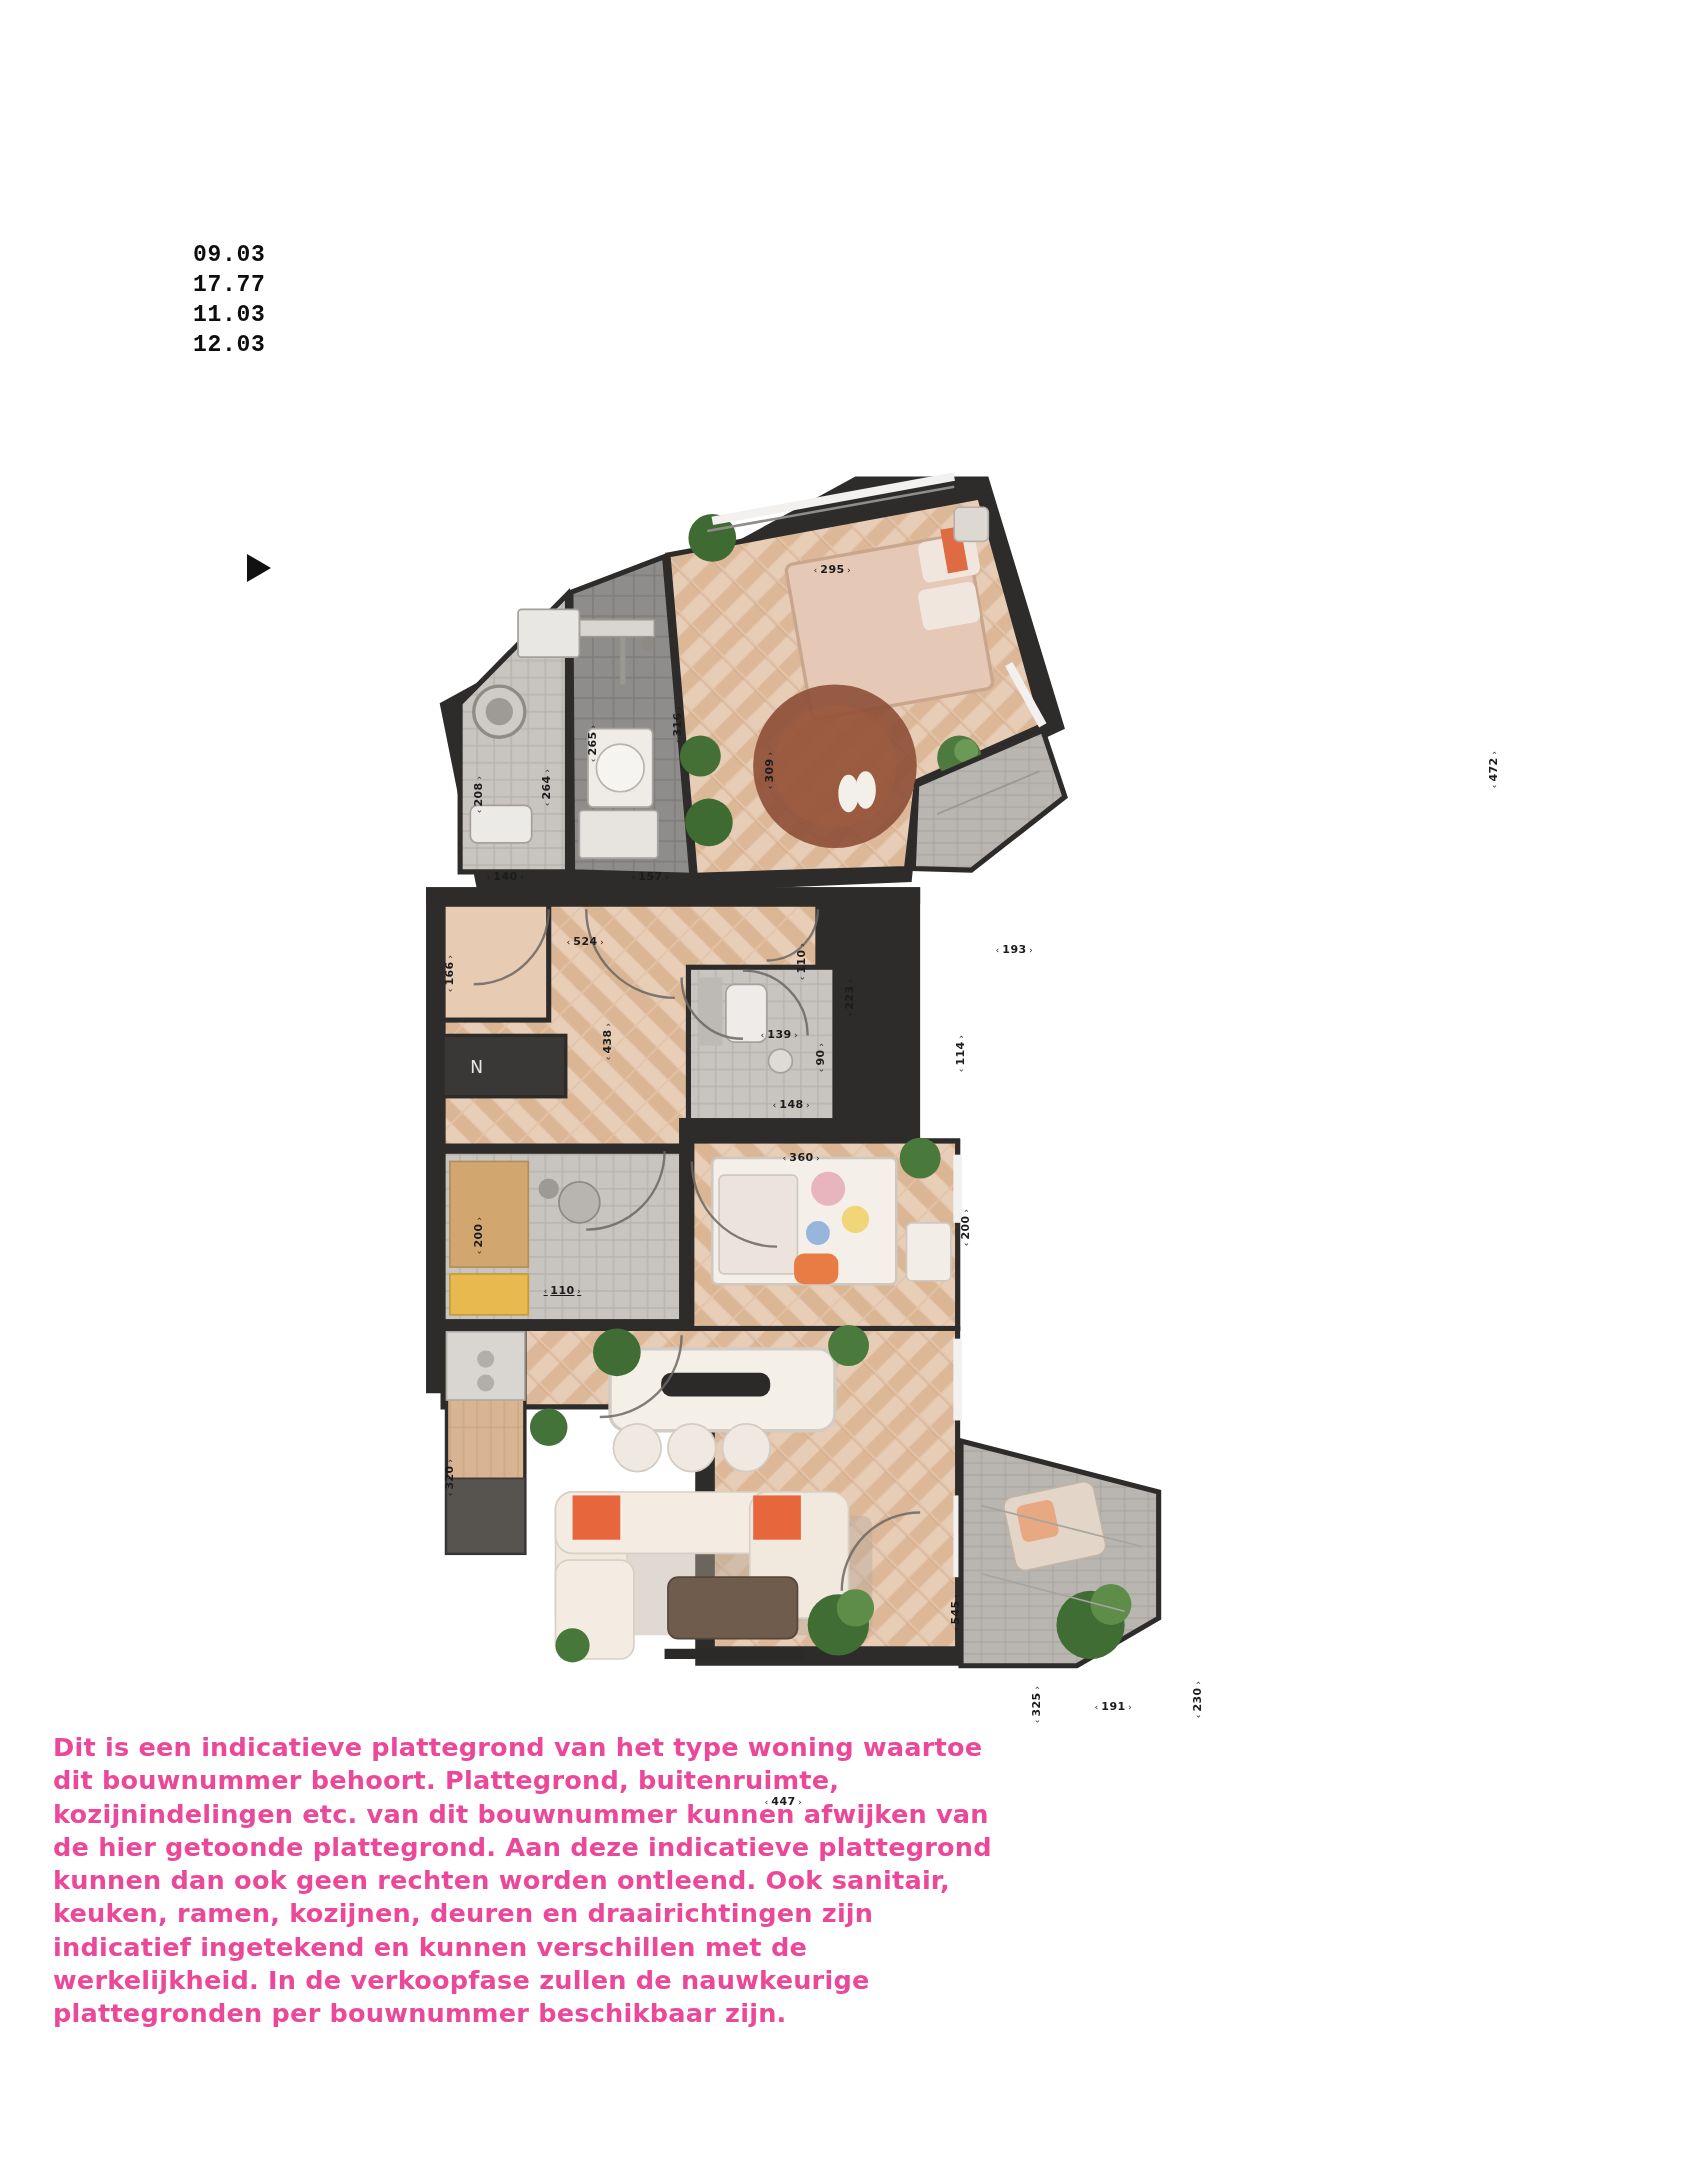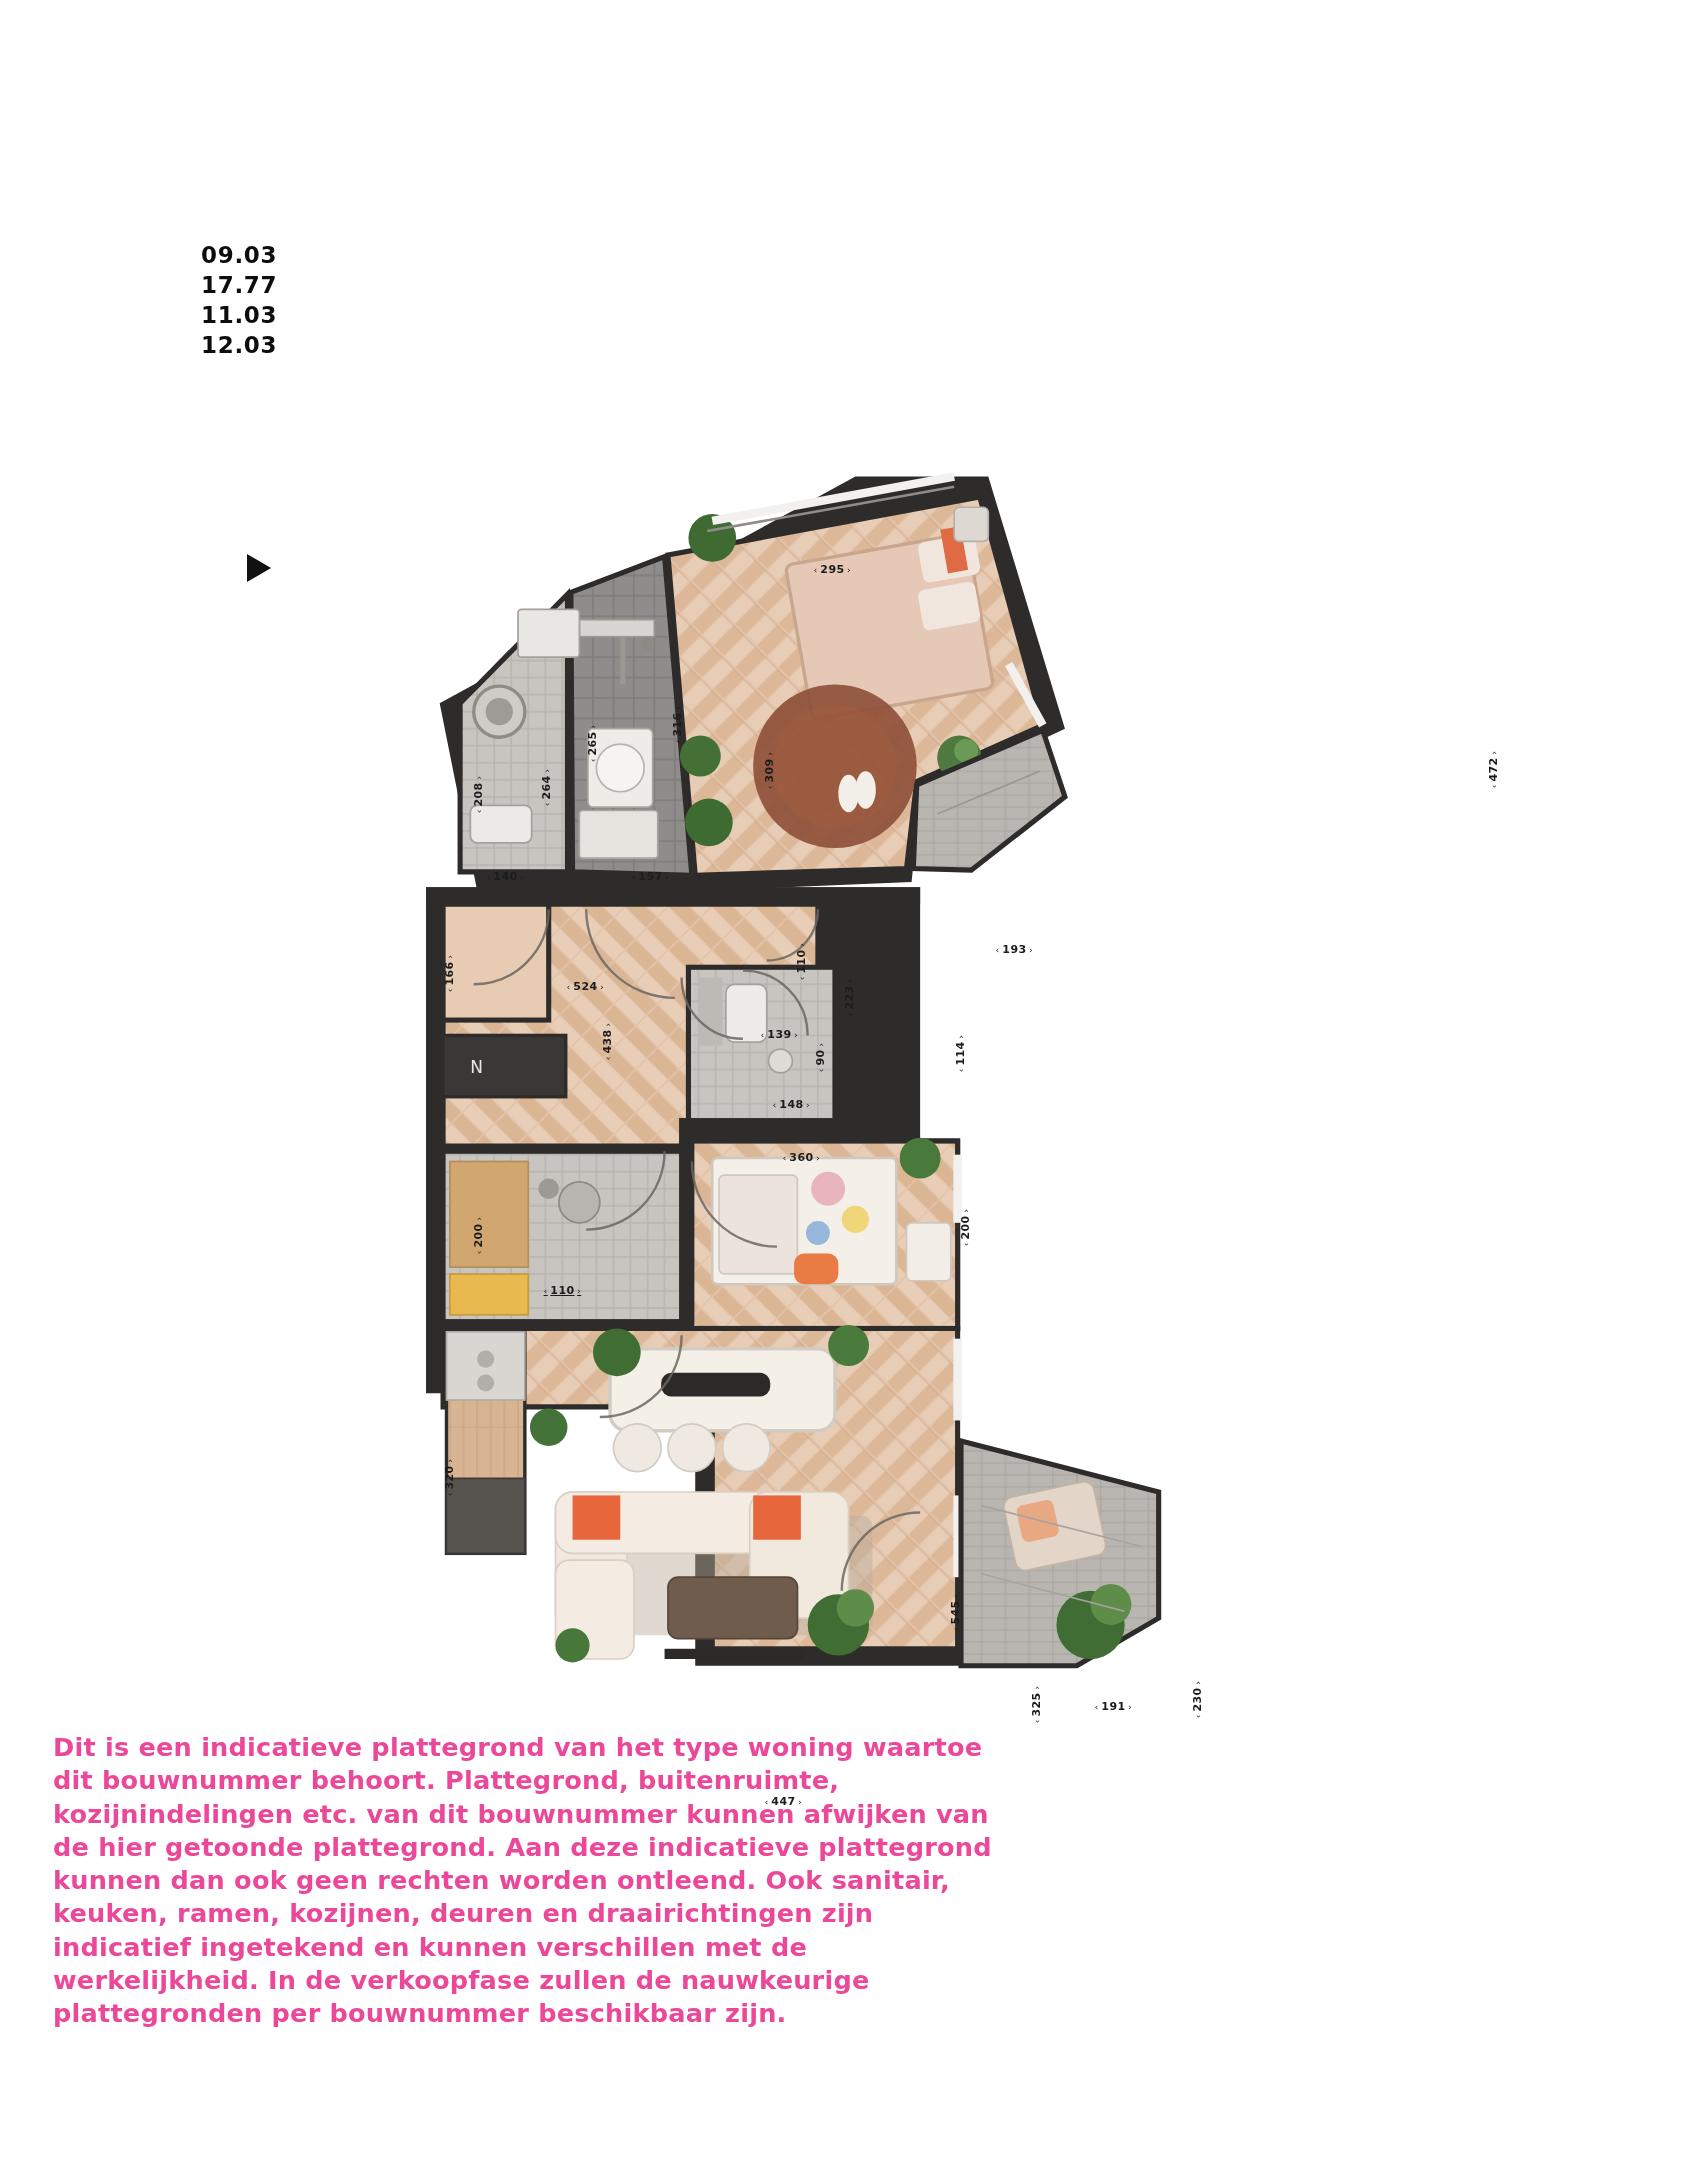--- a/index.html
+++ b/index.html
@@ -31,7 +31,8 @@
   }
   #apartment-list {
     margin-top: 41px;
-    margin-left: 20px;
+    margin-left: 12px;
+    font-family: Liberation Mono, monospace;
   }
   .apartment-item {
     font-size: 23px;

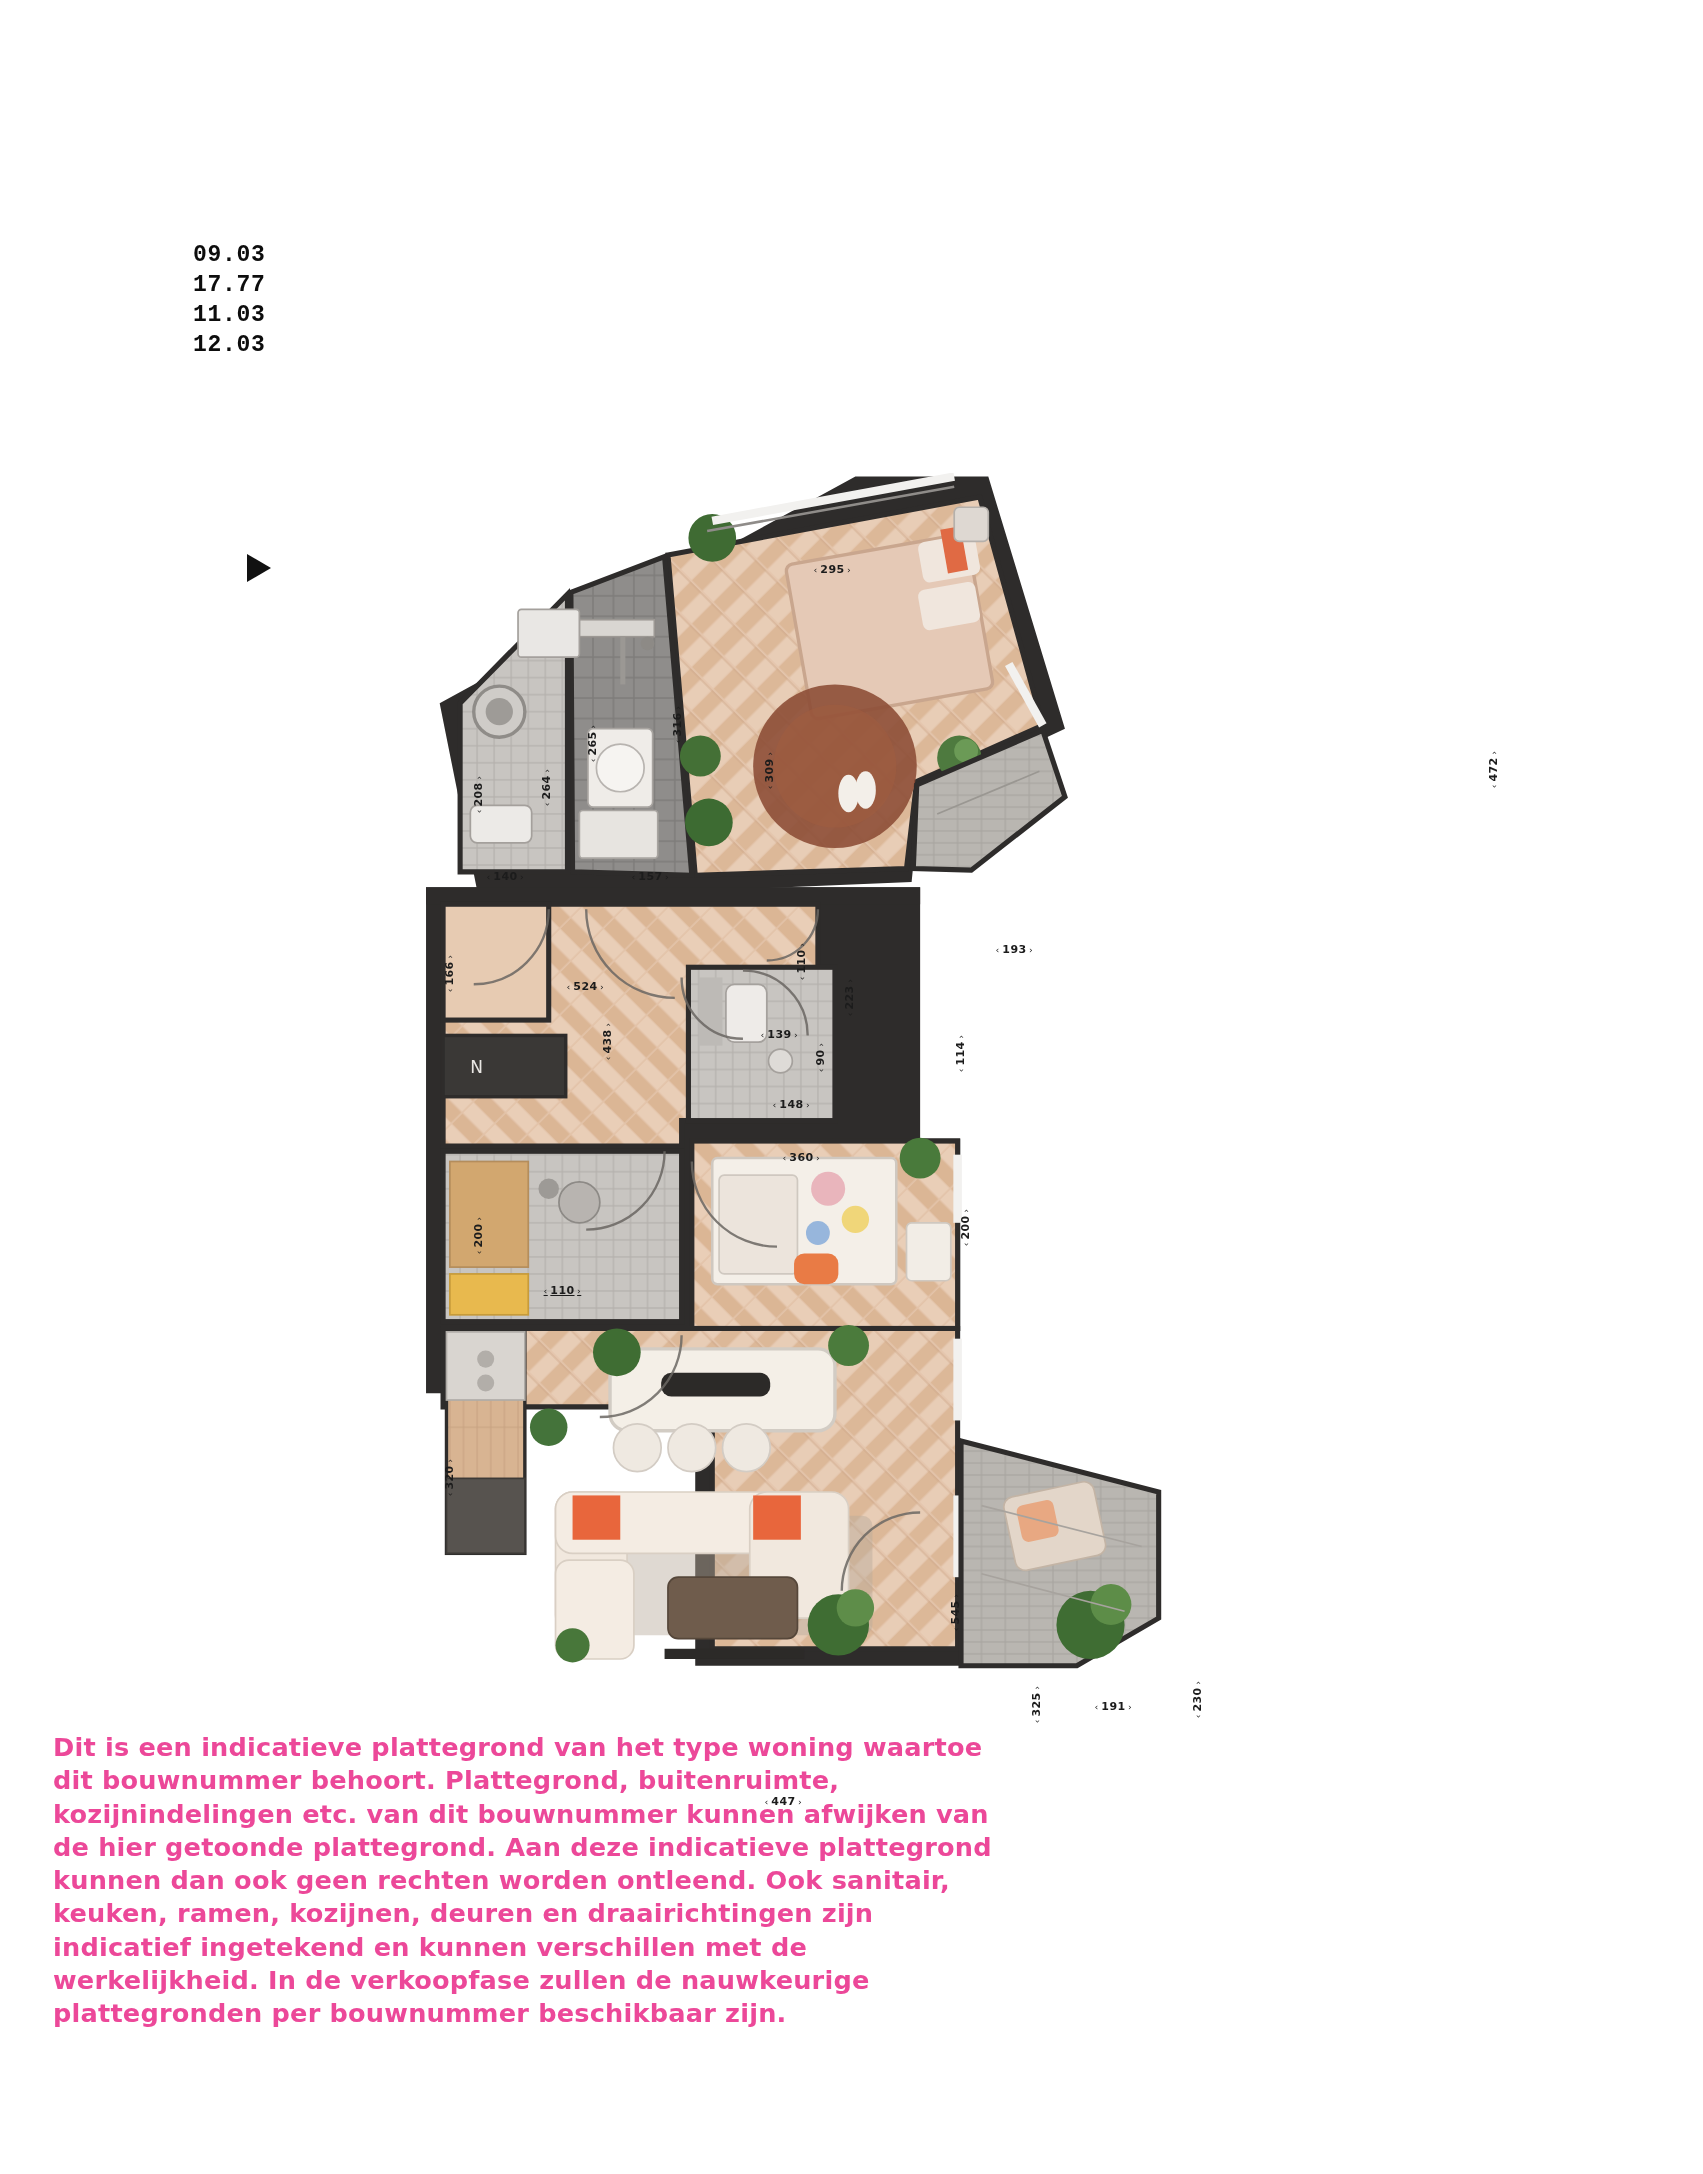--- a/index.html
+++ b/index.html
@@ -307,7 +307,7 @@
   <div class="dim" style="left:75px;   top:397px;"><span class="tick">‹</span><span>140</span><span class="tick">›</span></div>
   <div class="dim" style="left:220px;  top:397px;"><span class="tick">‹</span><span>157</span><span class="tick">›</span></div>
   <div class="dim" style="left:584px;  top:470px;"><span class="tick">‹</span><span>193</span><span class="tick">›</span></div>
-  <div class="dim" style="left:155px;  top:462px;margin-top:45px;"><span class="tick">‹</span><span>524</span><span class="tick">›</span></div>
+  <div class="dim" style="left:155px;  top:462px;"><span class="tick">‹</span><span>524</span><span class="tick">›</span></div>
   <div class="dim vert" style="left:19px;   top:494px;"><span class="tick">‹</span><span>166</span><span class="tick">›</span></div>
   <div class="dim vert" style="left:371px;  top:482px;"><span class="tick">‹</span><span>110</span><span class="tick">›</span></div>
   <div class="dim vert" style="left:419px;  top:518px;"><span class="tick">‹</span><span>223</span><span class="tick">›</span></div>

